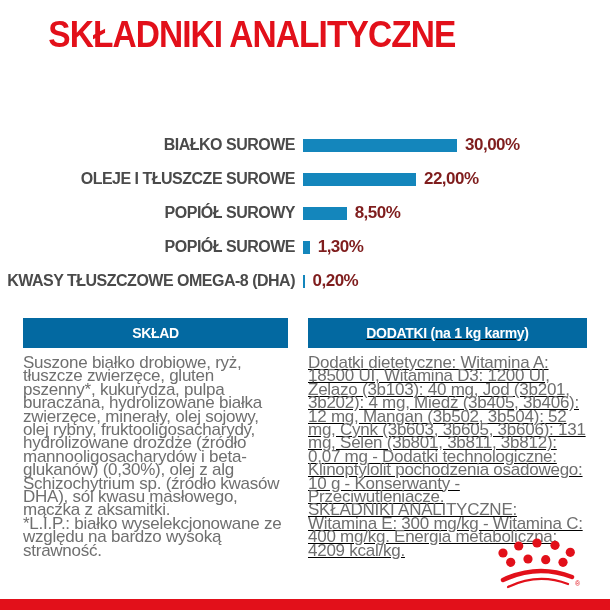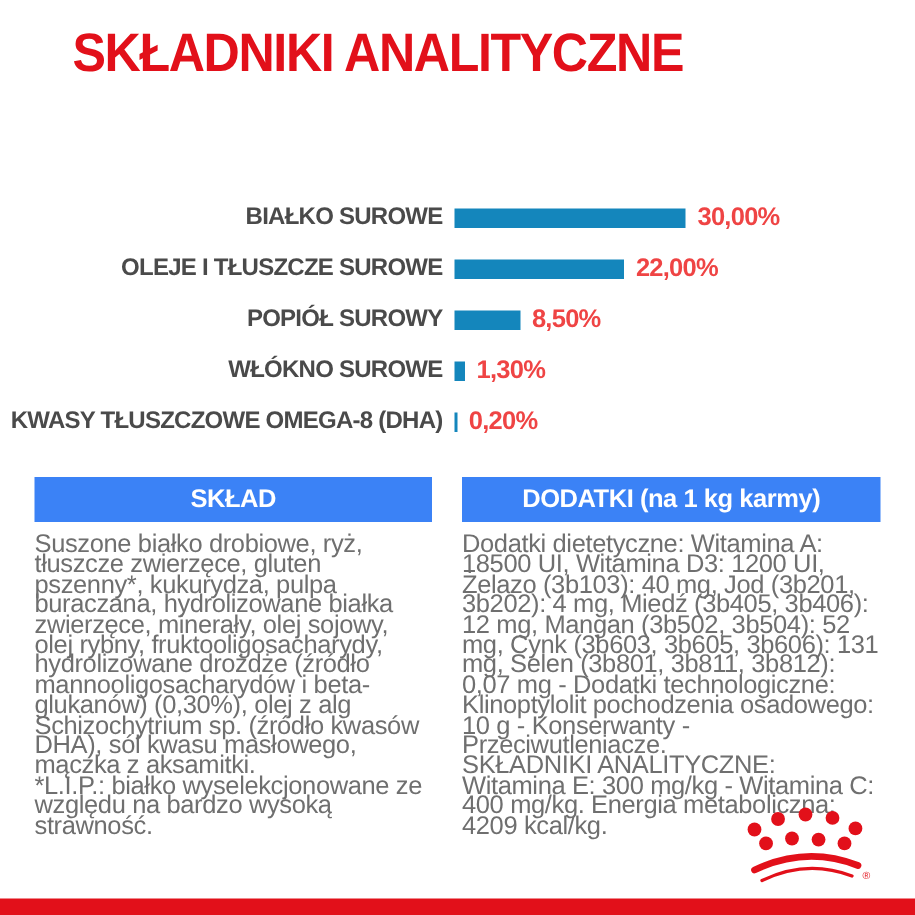--- a/index.html
+++ b/index.html
@@ -50,7 +50,7 @@
   }
   .chart-value{
     margin-left:8px;
-    color:#ef4444;
+    color:#7f1d1d;
     font-size:17px;
     font-weight:bold;
     letter-spacing:-0.5px;

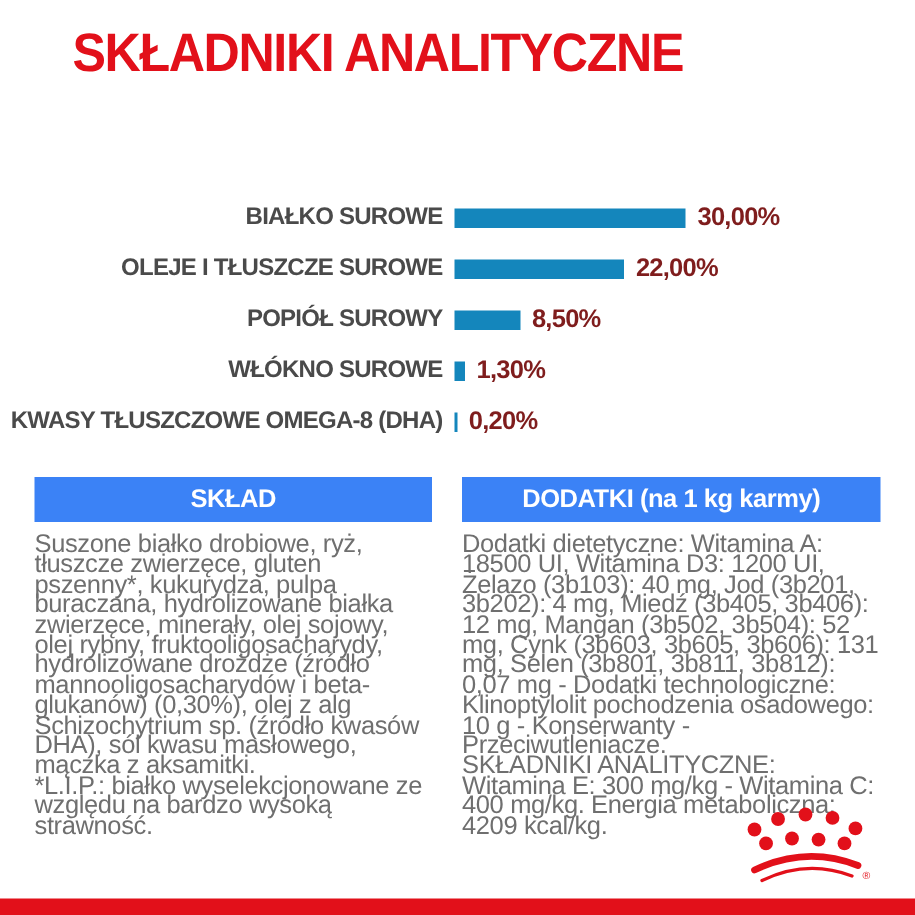--- a/index.html
+++ b/index.html
@@ -128,7 +128,7 @@
     </div>
 
     <div class="chart-row">
-      <span class="chart-label">WŁÓKNO SUROWE</span>
+      <span class="chart-label">POPIÓŁ SUROWE</span>
       <span class="bar-track">
         <span class="bar-fill" style="width: 6.67333px; background: rgb(20, 134, 188);"></span>
       </span>

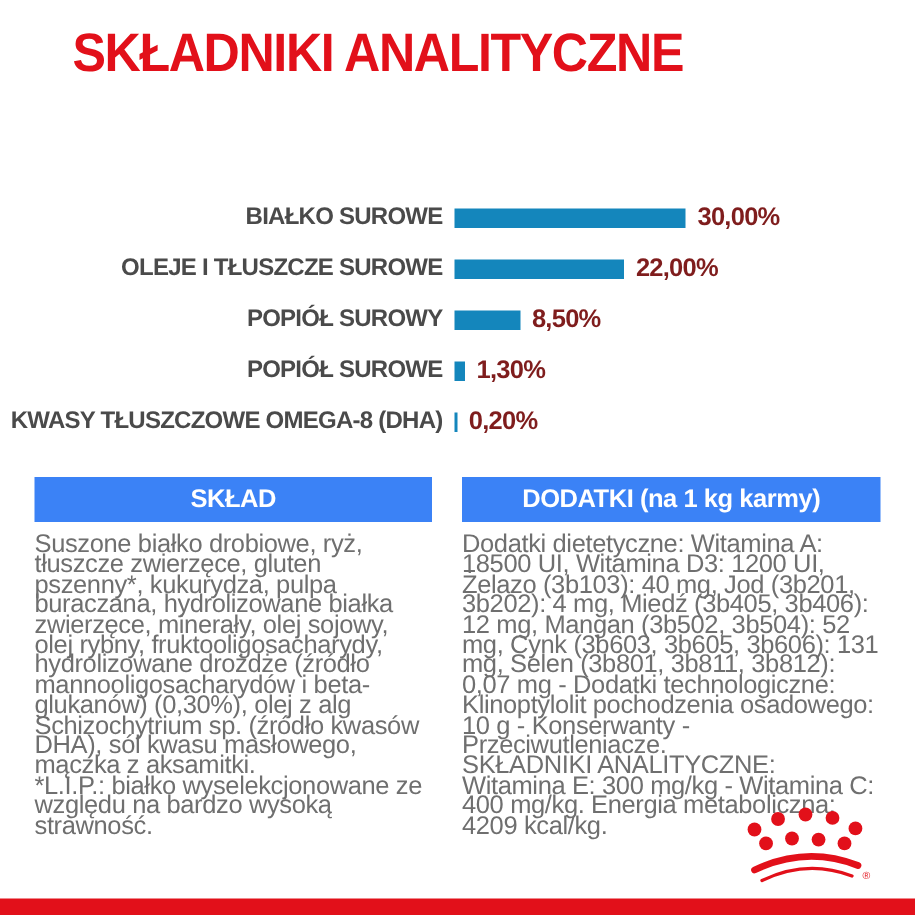--- a/index.html
+++ b/index.html
@@ -65,10 +65,10 @@
   .col-right{left:308px;width:279px;}
   .col-header{
     height:30px;line-height:30px;
-    background:#3b82f6;
+    background:#0369a1;
     color:#ffffff;
     text-align:center;
-    font-size:17px;
+    font-size:14px;
     font-weight:bold;
     letter-spacing:-0.3px;
     white-space:nowrap;

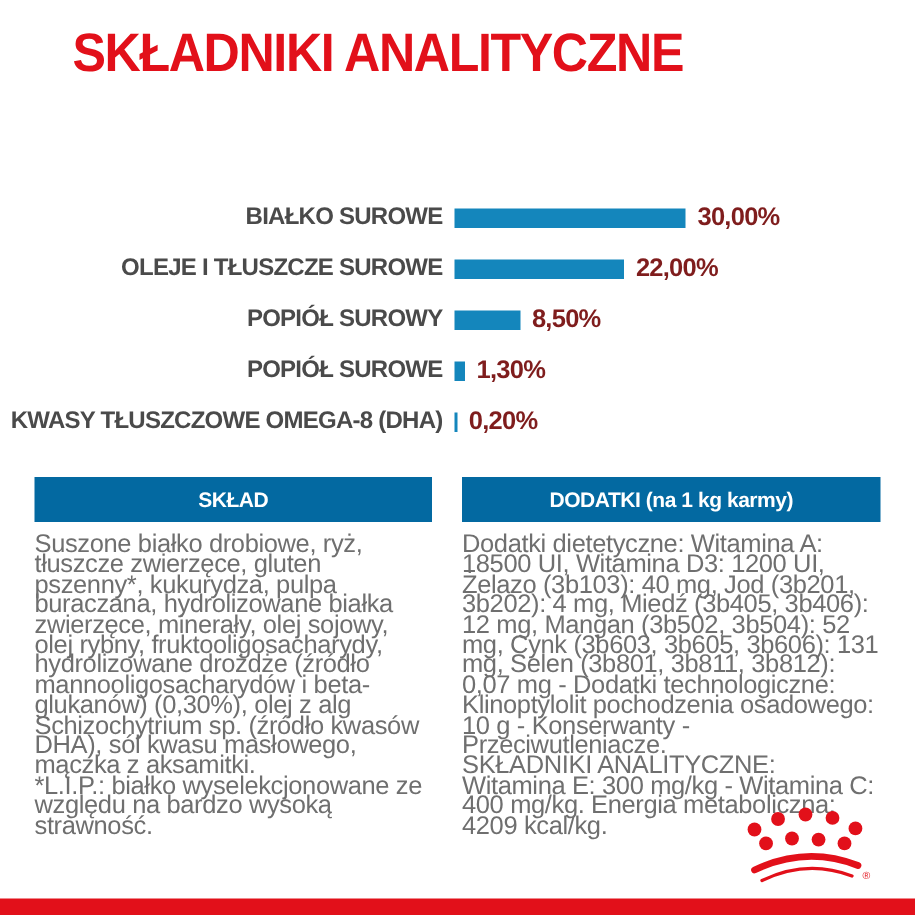--- a/index.html
+++ b/index.html
@@ -62,7 +62,7 @@
     position:absolute;top:318px;
   }
   .col-left{left:23px;width:265px;}
-  .col-right{left:308px;width:279px;}
+  .col-right{left:308px;width:279px;text-decoration:underline;}
   .col-header{
     height:30px;line-height:30px;
     background:#0369a1;

